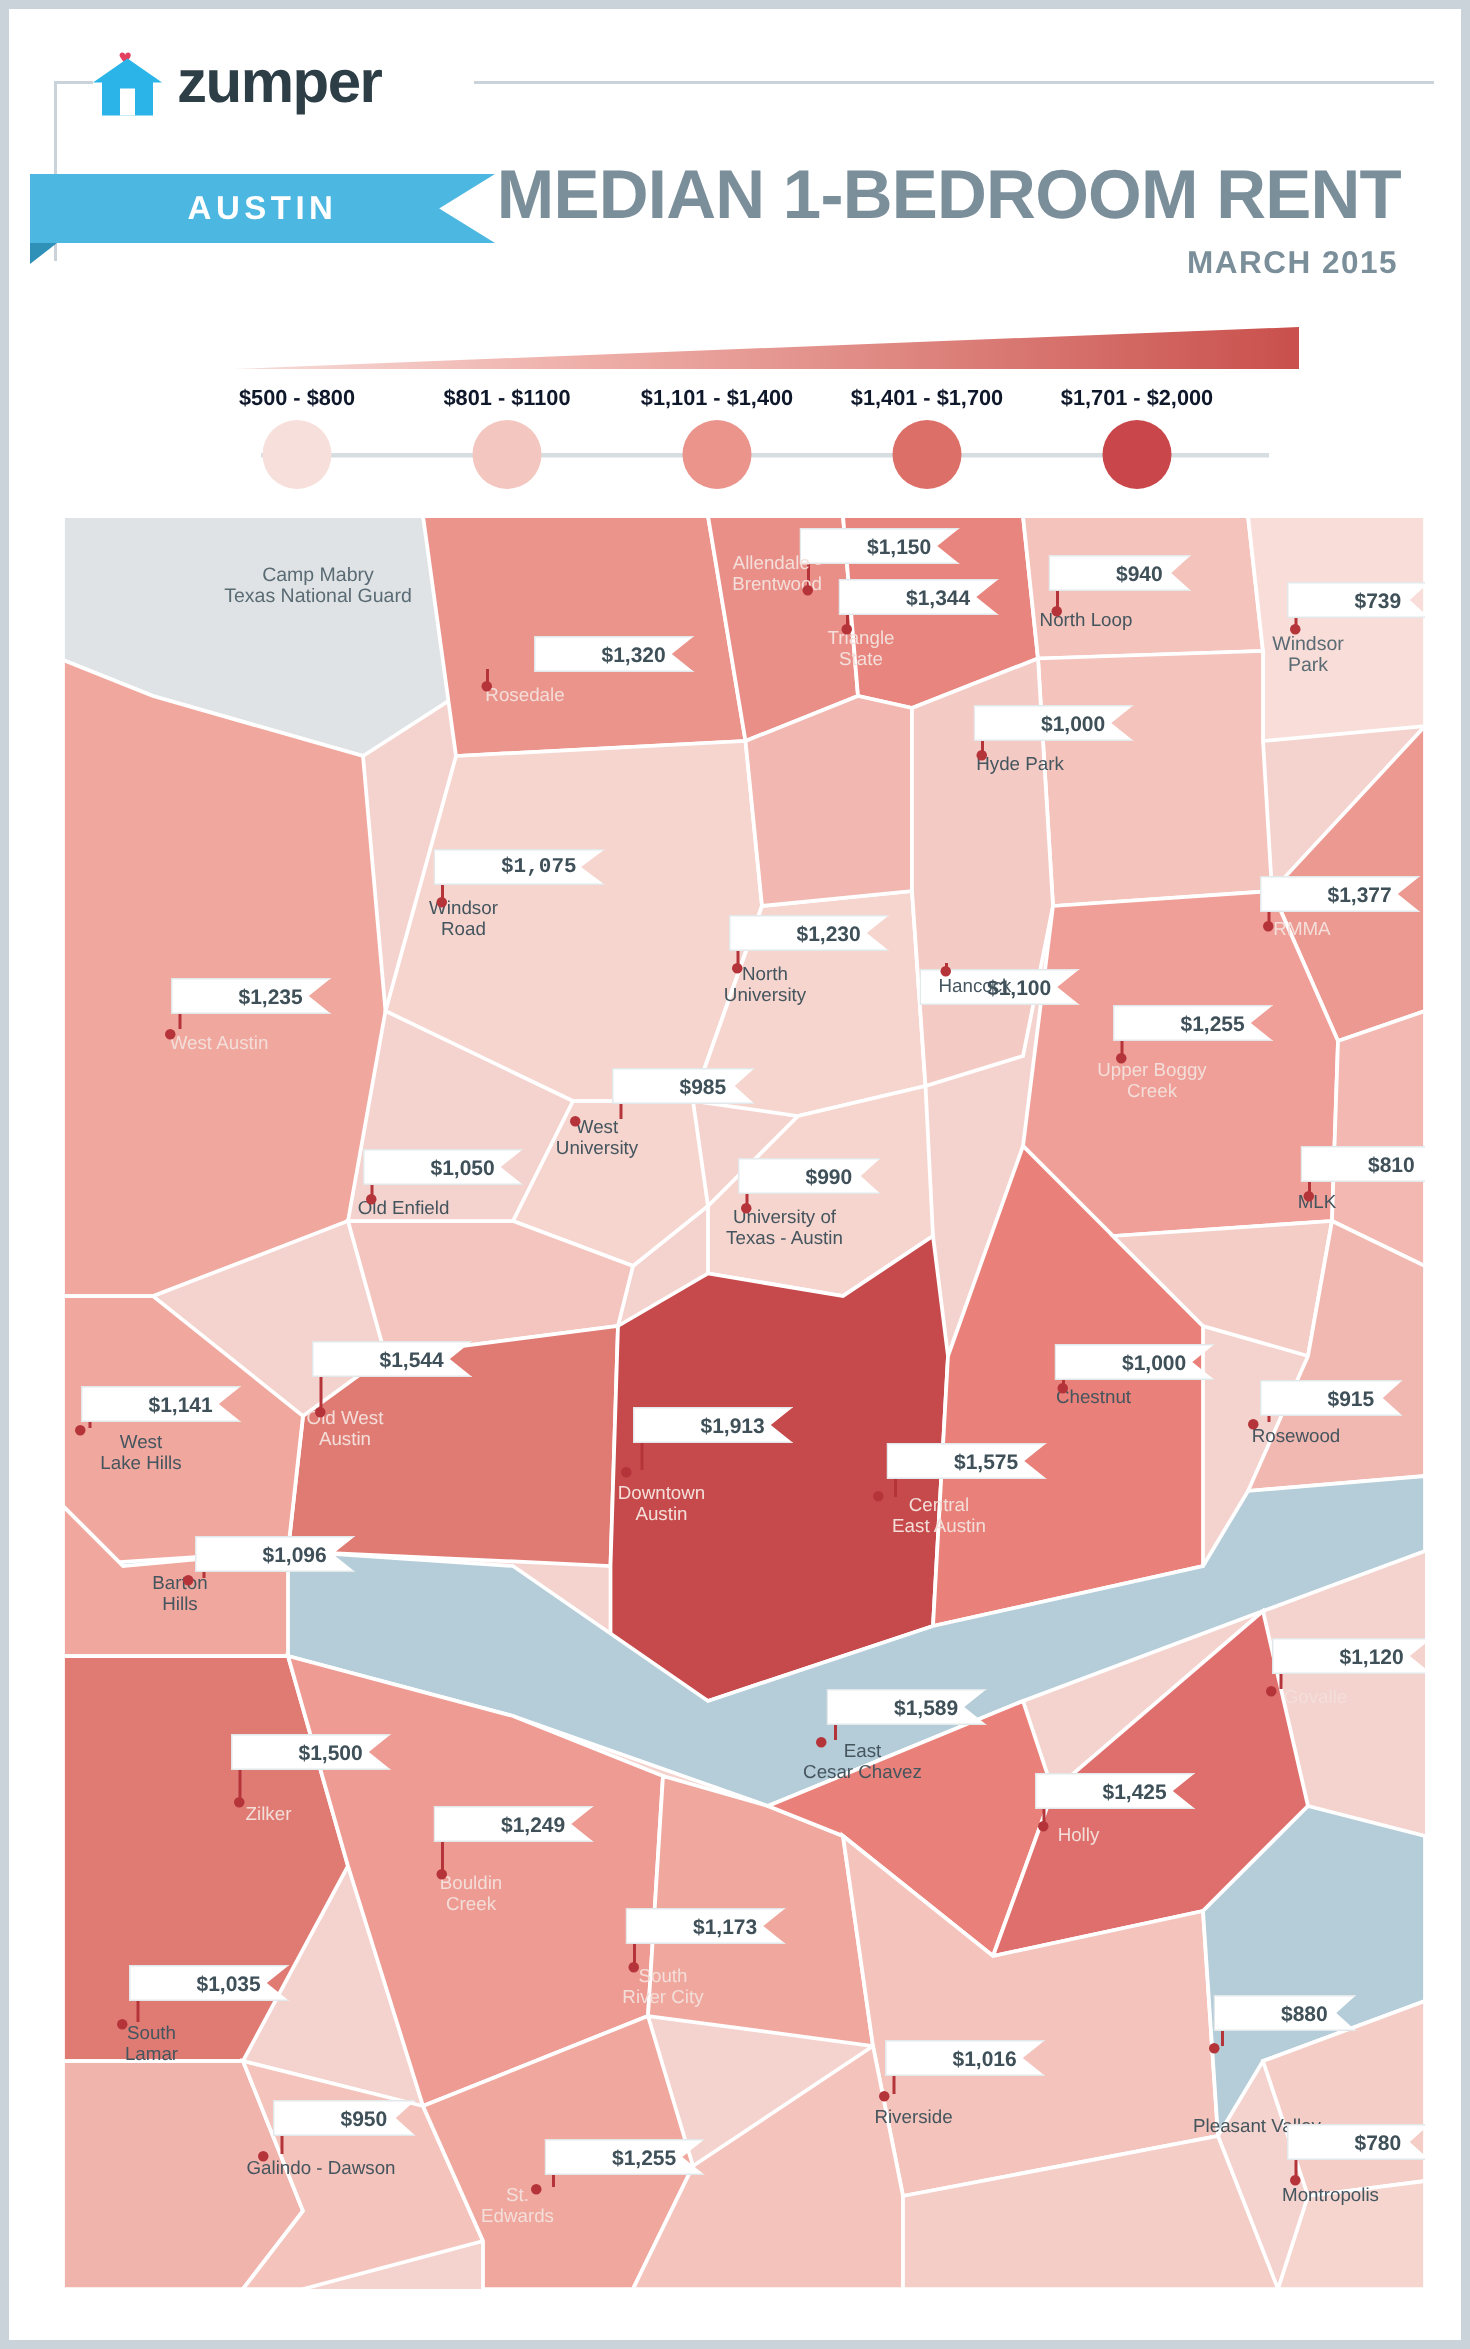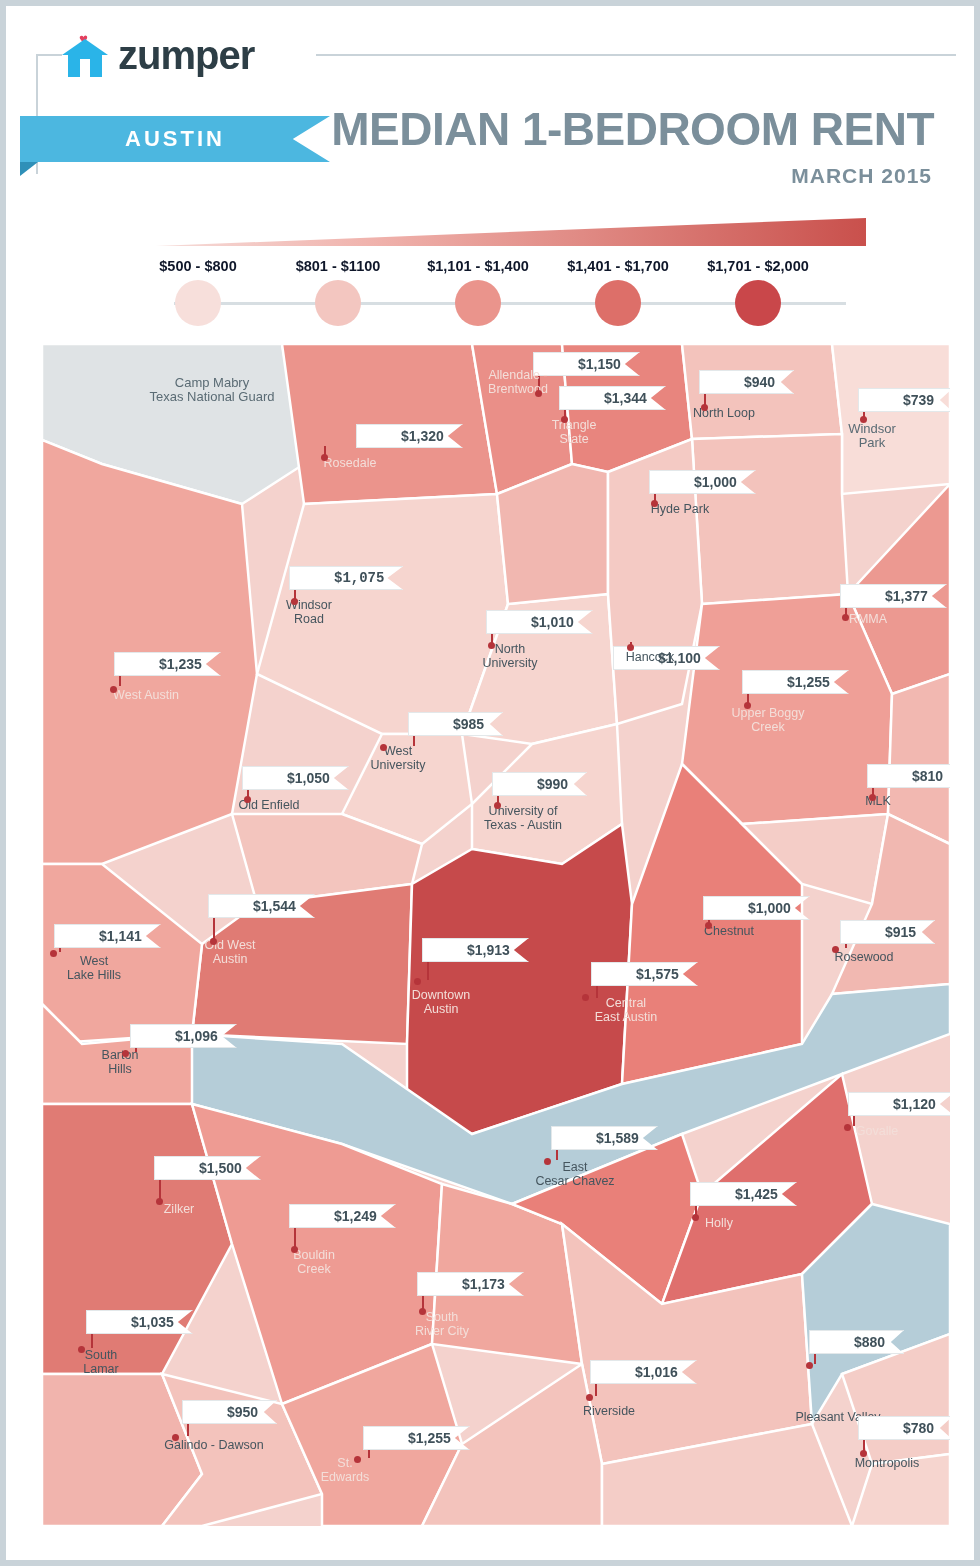--- a/index.html
+++ b/index.html
@@ -330,7 +330,7 @@
       <div>RMMA</div>
     </div>
 
-    <div class="flag right" style="left:444px;top:266px;">$1,010</div>
+    <div class="flag right" style="left:444px;top:266px;">$1,230</div>
     <div class="stem" style="left:449px;top:288px;height:12px;"></div>
     <div class="dot" style="left:446px;top:298px;"></div>
     <div class="nlabel" style="left:418px;top:298px;width:100px;">

